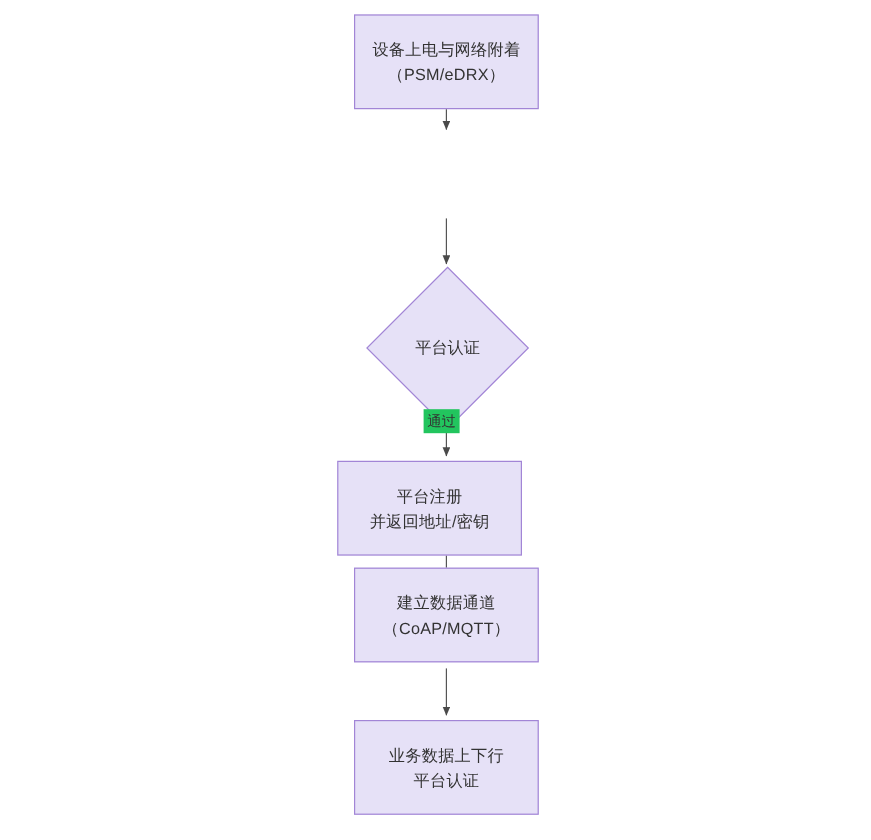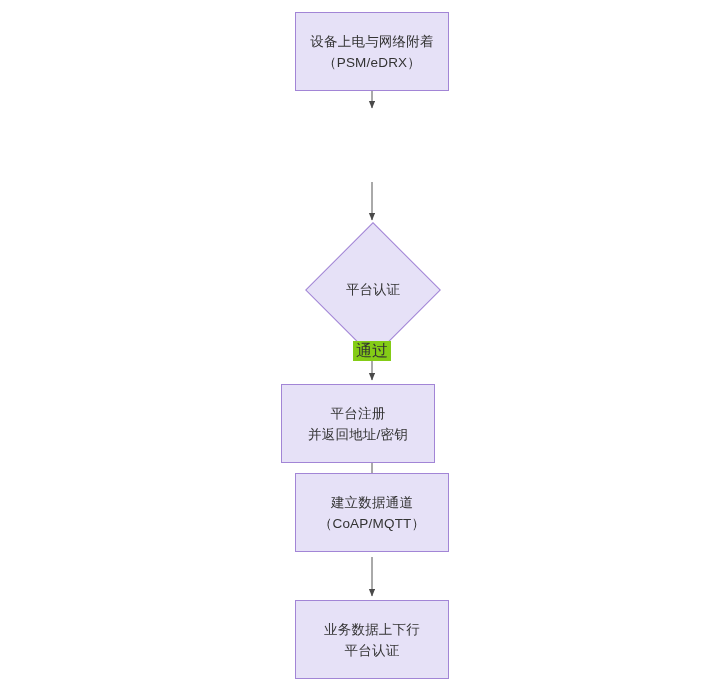--- a/index.html
+++ b/index.html
@@ -73,9 +73,9 @@
   }
   .edge-label {
     position: absolute;
-    background: #84cc16;
+    background: #22c55e;
     color: #333333;
-    font-size: 16px;
+    font-size: 12px;
     line-height: 18px;
     padding: 1px 3px;
     white-space: nowrap;

